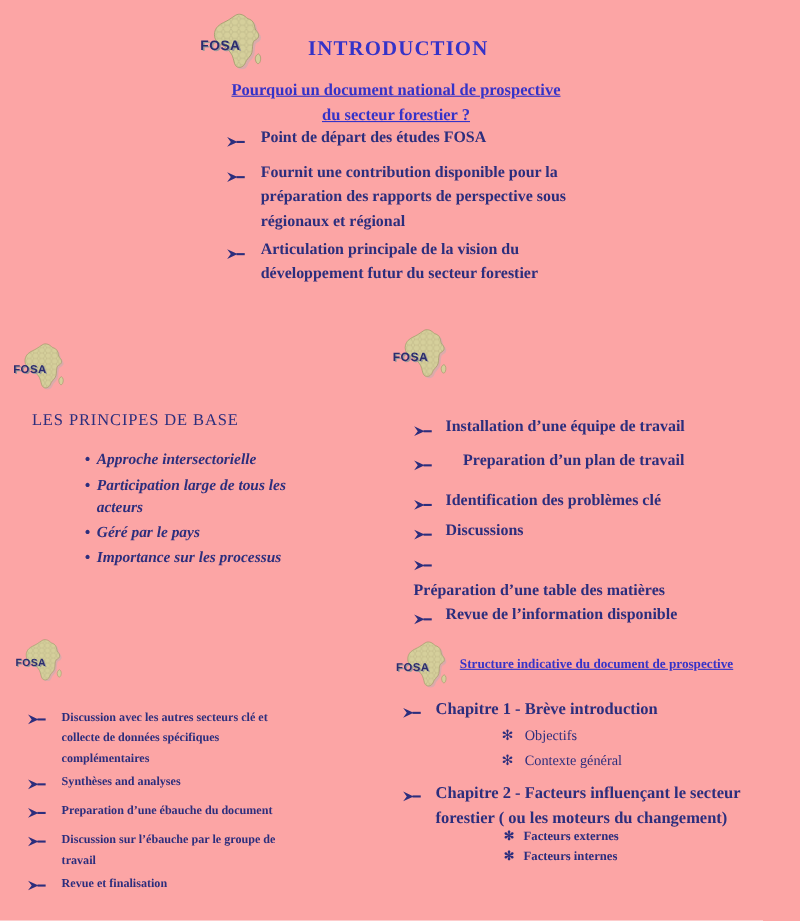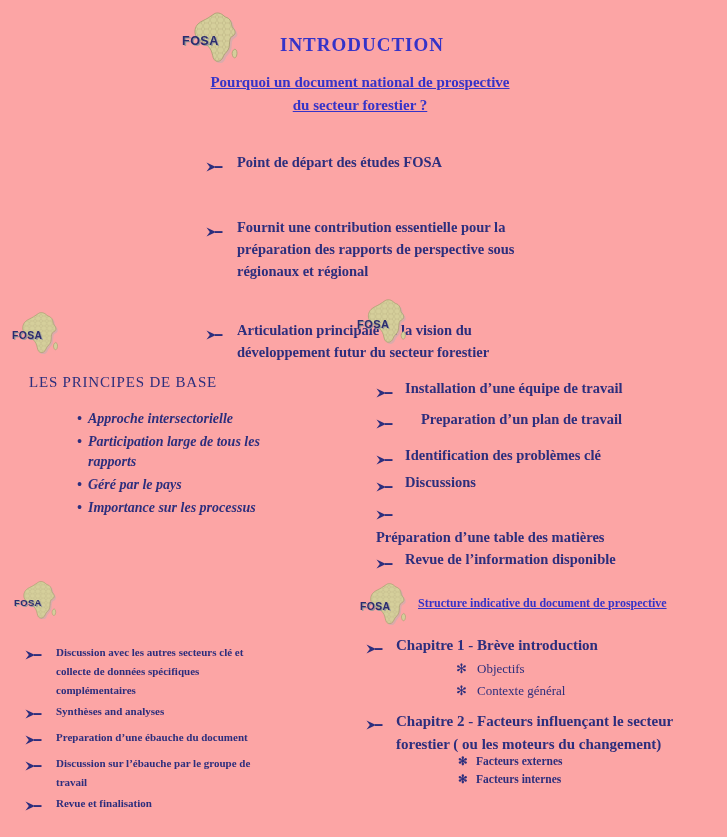--- a/index.html
+++ b/index.html
@@ -35,7 +35,7 @@
     left:206px; top:114px; width:312px;
     font-size:14.5px; font-weight:bold; line-height:22px;
   }
-  .s1-bullets .bi { margin-bottom:4px;margin-top:37px; }
+  .s1-bullets .bi { margin-bottom:4px; }
   .s1-bullets .bg { width:31px; padding-top:6px; }
 
   

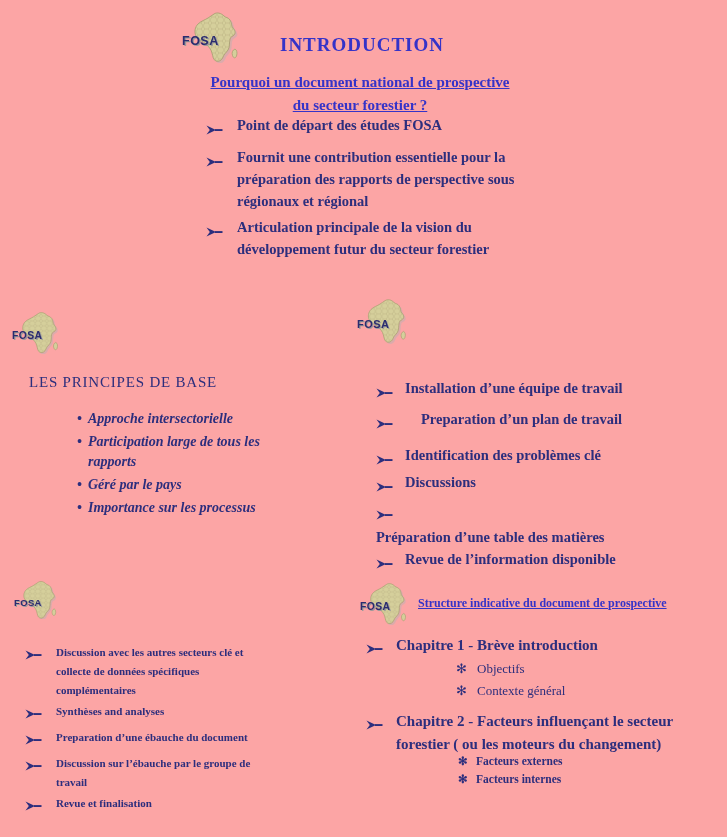--- a/index.html
+++ b/index.html
@@ -143,7 +143,7 @@
   </svg>
 </span>
       <div class="bt">
-        <div>Fournit une contribution essentielle pour la</div>
+        <div>Fournit une contribution disponible pour la</div>
         <div>préparation des rapports de perspective sous</div>
         <div>régionaux et régional</div>
       </div>

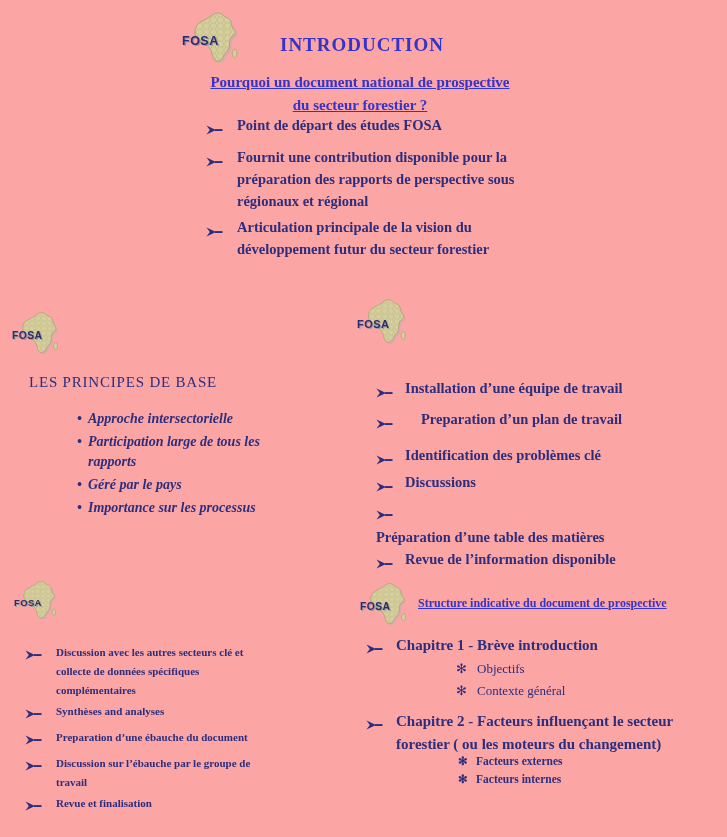--- a/index.html
+++ b/index.html
@@ -191,7 +191,7 @@
       <span class="bg">•</span>
       <div class="bt">
         <div>Participation large de tous les</div>
-        <div>rapports</div>
+        <div>acteurs</div>
       </div>
     </div>
     <div class="bi">

